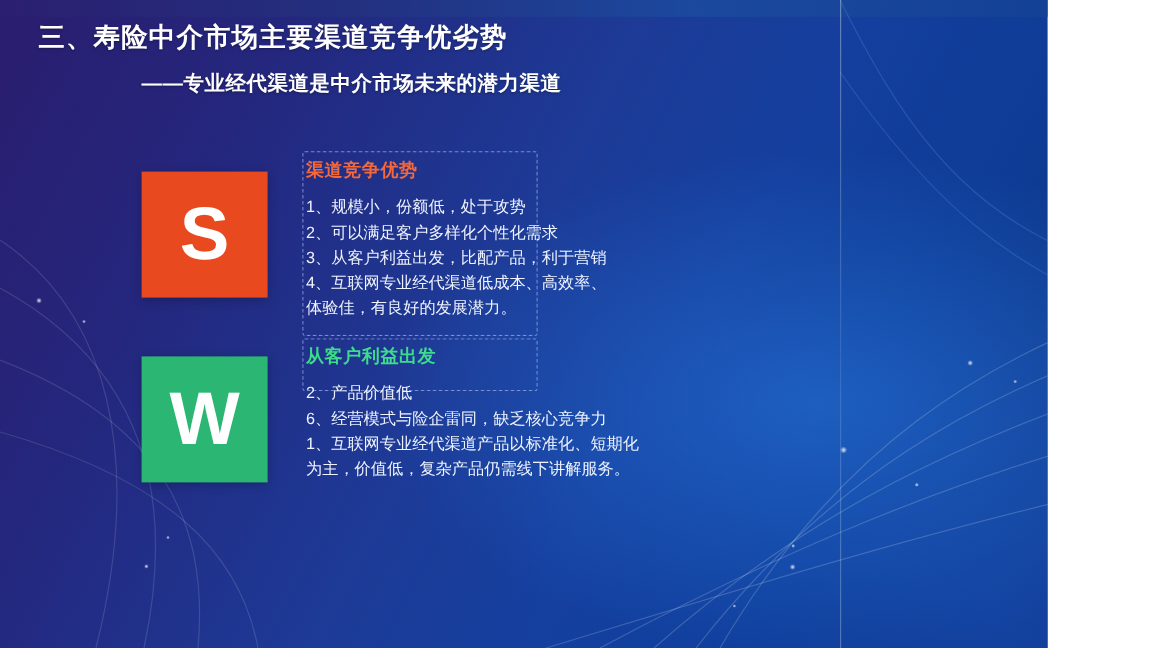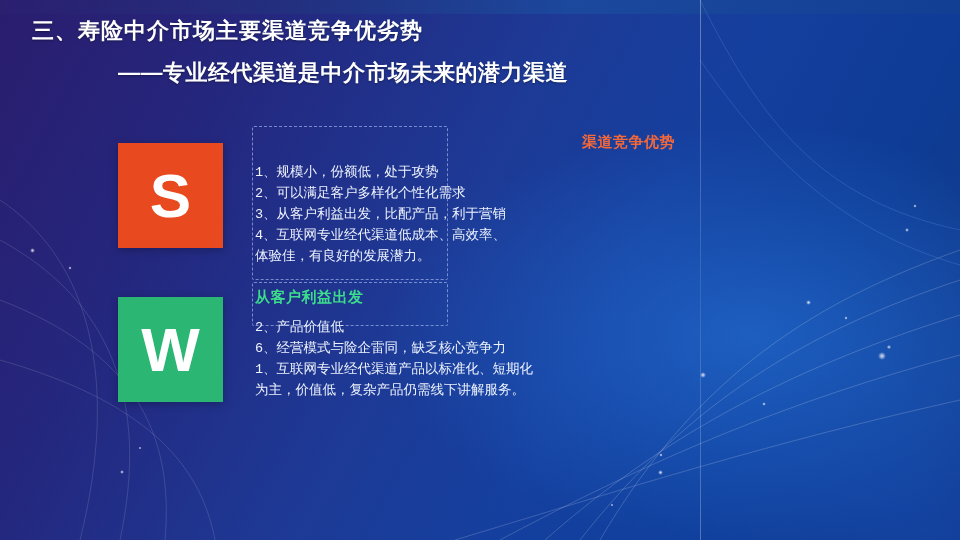--- a/index.html
+++ b/index.html
@@ -10,7 +10,7 @@
   }
   .slide {
     position: relative;
-    width: 960px; height: 540px;
+    width: 873px; height: 540px;
     background:
       radial-gradient(ellipse 520px 300px at 78% 62%, rgba(40,120,220,0.55) 0%, rgba(30,80,180,0.0) 70%),
       radial-gradient(ellipse 600px 420px at 95% 95%, rgba(20,70,170,0.75) 0%, rgba(20,60,150,0) 75%),

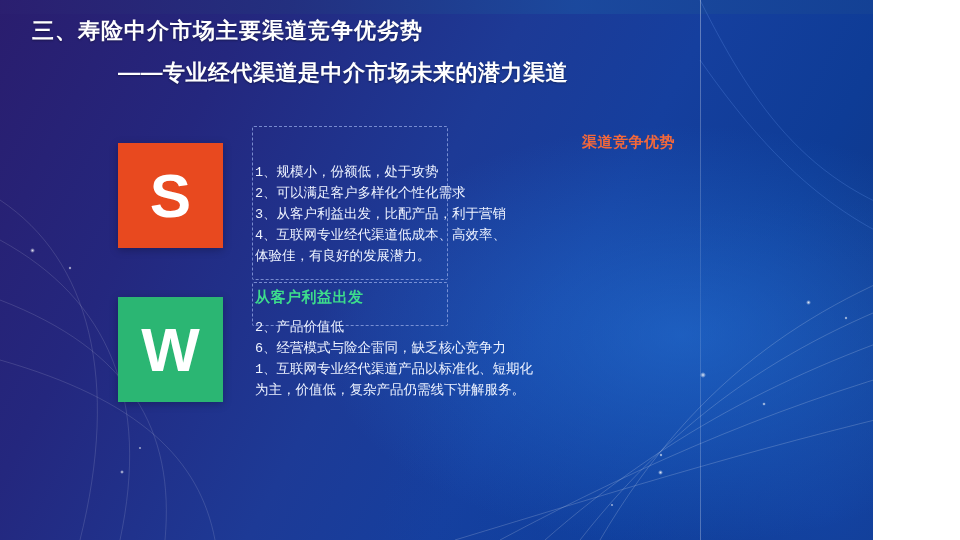--- a/index.html
+++ b/index.html
@@ -52,7 +52,7 @@
   }
   .subtitle {
     position: absolute; left: 118px; top: 58px;
-    font-size: 22px; font-weight: bold; letter-spacing: .5px;
+    font-size: 17px; font-weight: bold; letter-spacing: .5px;
     color: #ffffff;
     text-shadow: 0 1px 2px rgba(0,0,0,.35);
   }

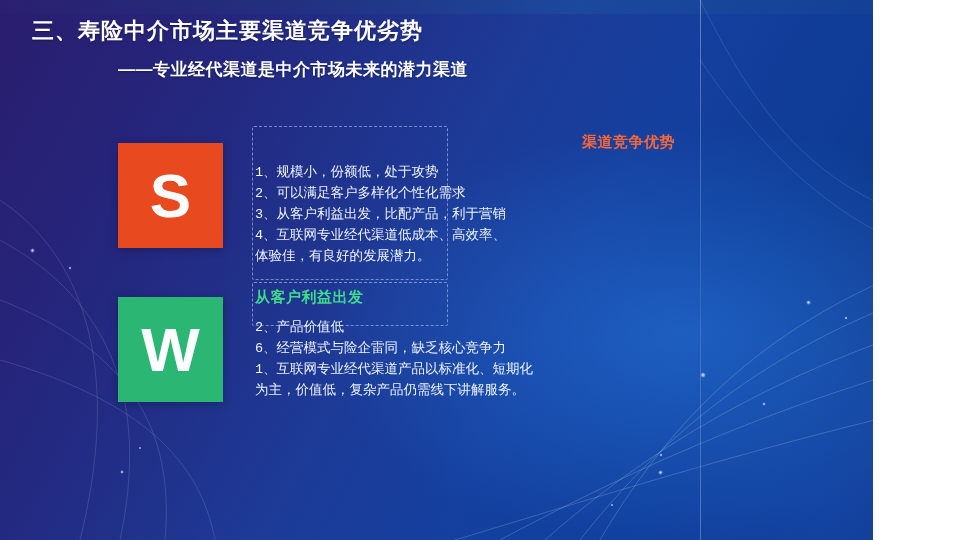--- a/index.html
+++ b/index.html
@@ -79,7 +79,7 @@
     font-size: 15px; font-weight: bold; letter-spacing: .5px;
     margin-bottom: 10px;
   }
-  .head-a { color: #f4683a; text-align: right; }
+  .head-a { color: #f4683a; }
   .head-b { color: #3ddc8c; }
 
   .dashed {

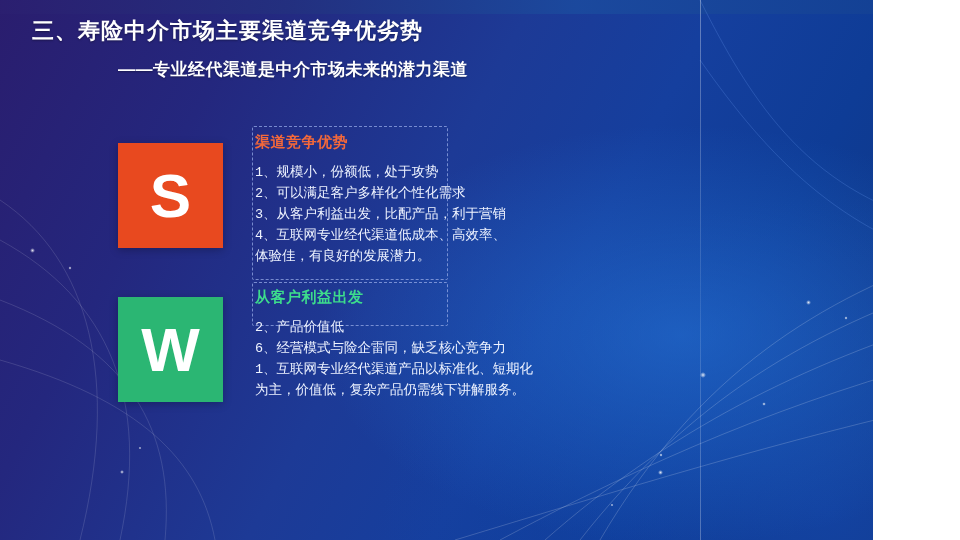--- a/index.html
+++ b/index.html
@@ -91,7 +91,7 @@
   .dash-b { left: 252px; top: 282px; width: 196px; height: 44px; }
 
   .lines { font-size: 13.5px; line-height: 21px; color: #eef3ff; }
-  .lines div { white-space: nowrap; font-family: Liberation Mono, monospace; }
+  .lines div { white-space: nowrap; }
 
   
   svg.deco { position: absolute; inset: 0; width: 960px; height: 540px; }

